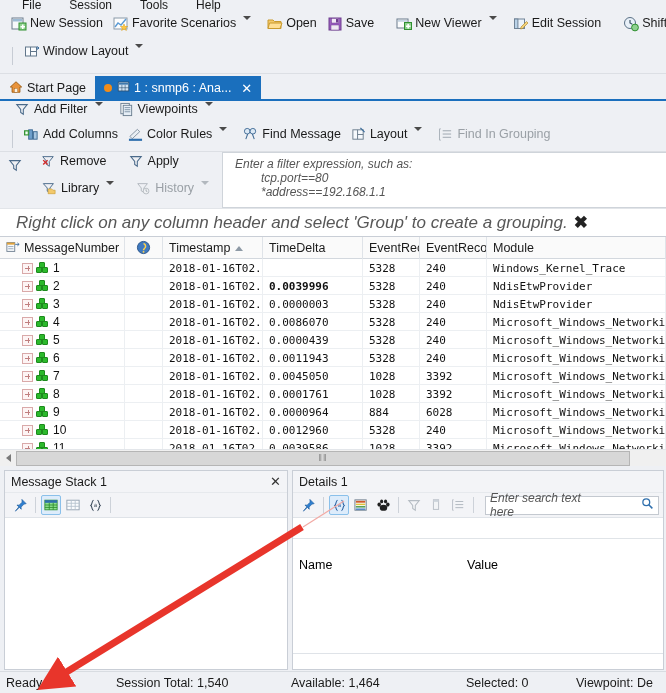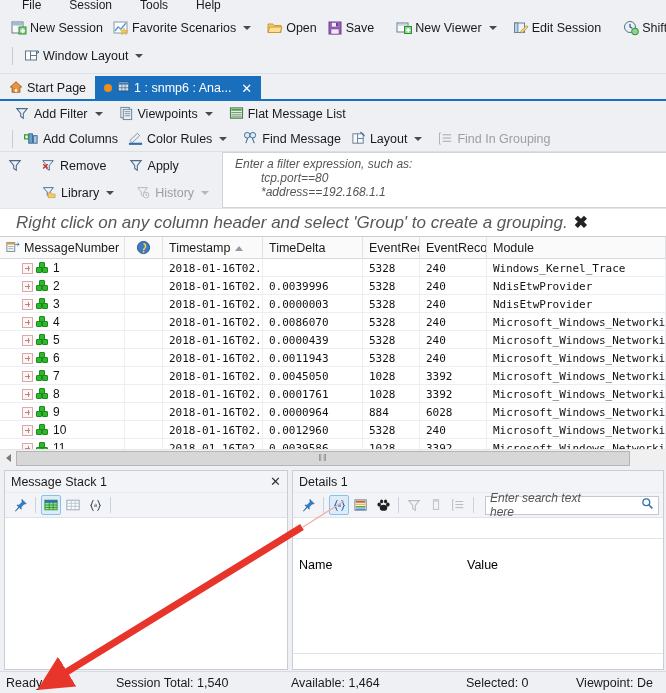--- a/index.html
+++ b/index.html
@@ -40,7 +40,7 @@
     padding-left: 6px;
   }
   .tbtn {
-    display: flex; align-items: center; height: 24px;
+    display: flex; height: 24px;
     padding: 0 5px; white-space: nowrap;
     font-size: 12.5px; color: #1a1a1a;
   }

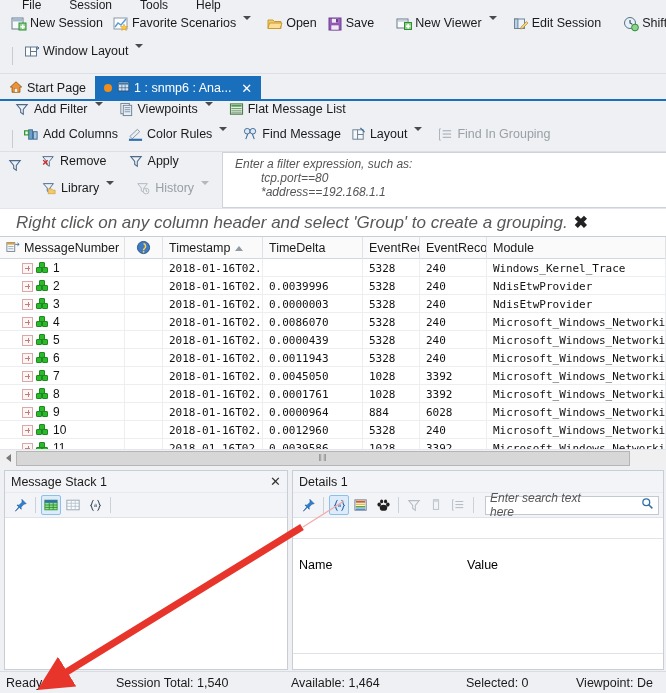--- a/index.html
+++ b/index.html
@@ -406,18 +406,6 @@
         <span class="caret"></span>
       </div>
 
-      <div class="tbtn">
-        <span class="ic">
-          <svg width="15" height="15" viewBox="0 0 16 16">
-            <rect x="1.5" y="2" width="13" height="11" fill="#dff0dd" stroke="#3f6b3f"></rect>
-            <rect x="2.5" y="3" width="11" height="2" fill="#4f9b4f"></rect>
-            <line x1="2.5" y1="7" x2="13.5" y2="7" stroke="#6b8f6b"></line>
-            <line x1="2.5" y1="9.4" x2="13.5" y2="9.4" stroke="#6b8f6b"></line>
-            <line x1="2.5" y1="11.6" x2="13.5" y2="11.6" stroke="#6b8f6b"></line>
-          </svg>
-        </span>
-        <span class="lbl">Flat Message List</span>
-      </div>
     </div>
   </div>
 

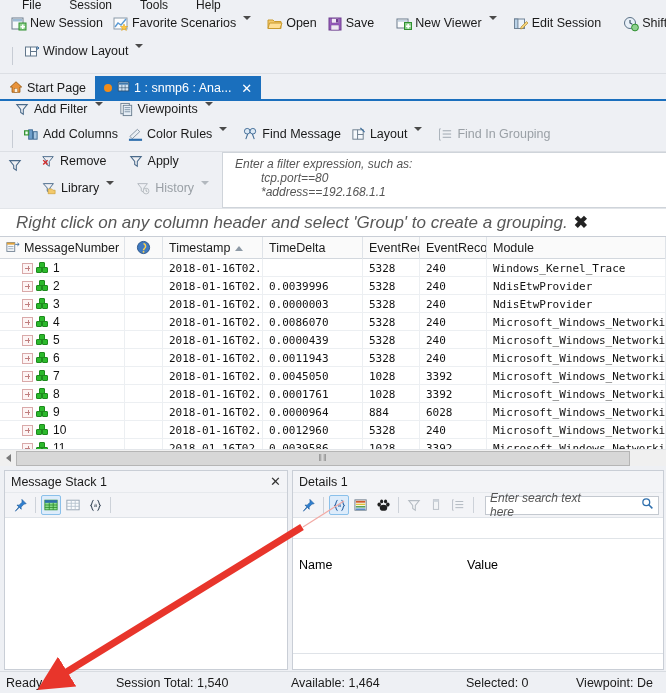--- a/index.html
+++ b/index.html
@@ -610,7 +610,7 @@
           </div>
           <div class="gc" style="width: 38px;"></div>
           <div class="gc" style="width: 100px;">2018-01-16T02...</div>
-          <div class="gc" style="width: 100px;">0.0039996</div>
+          <div class="gc" style="width: 100px; font-weight: bold;">0.0039996</div>
           <div class="gc" style="width: 57px;">5328</div>
           <div class="gc" style="width: 67px;">240</div>
           <div class="gc" style="flex: 1 1 0%;">NdisEtwProvider</div>

